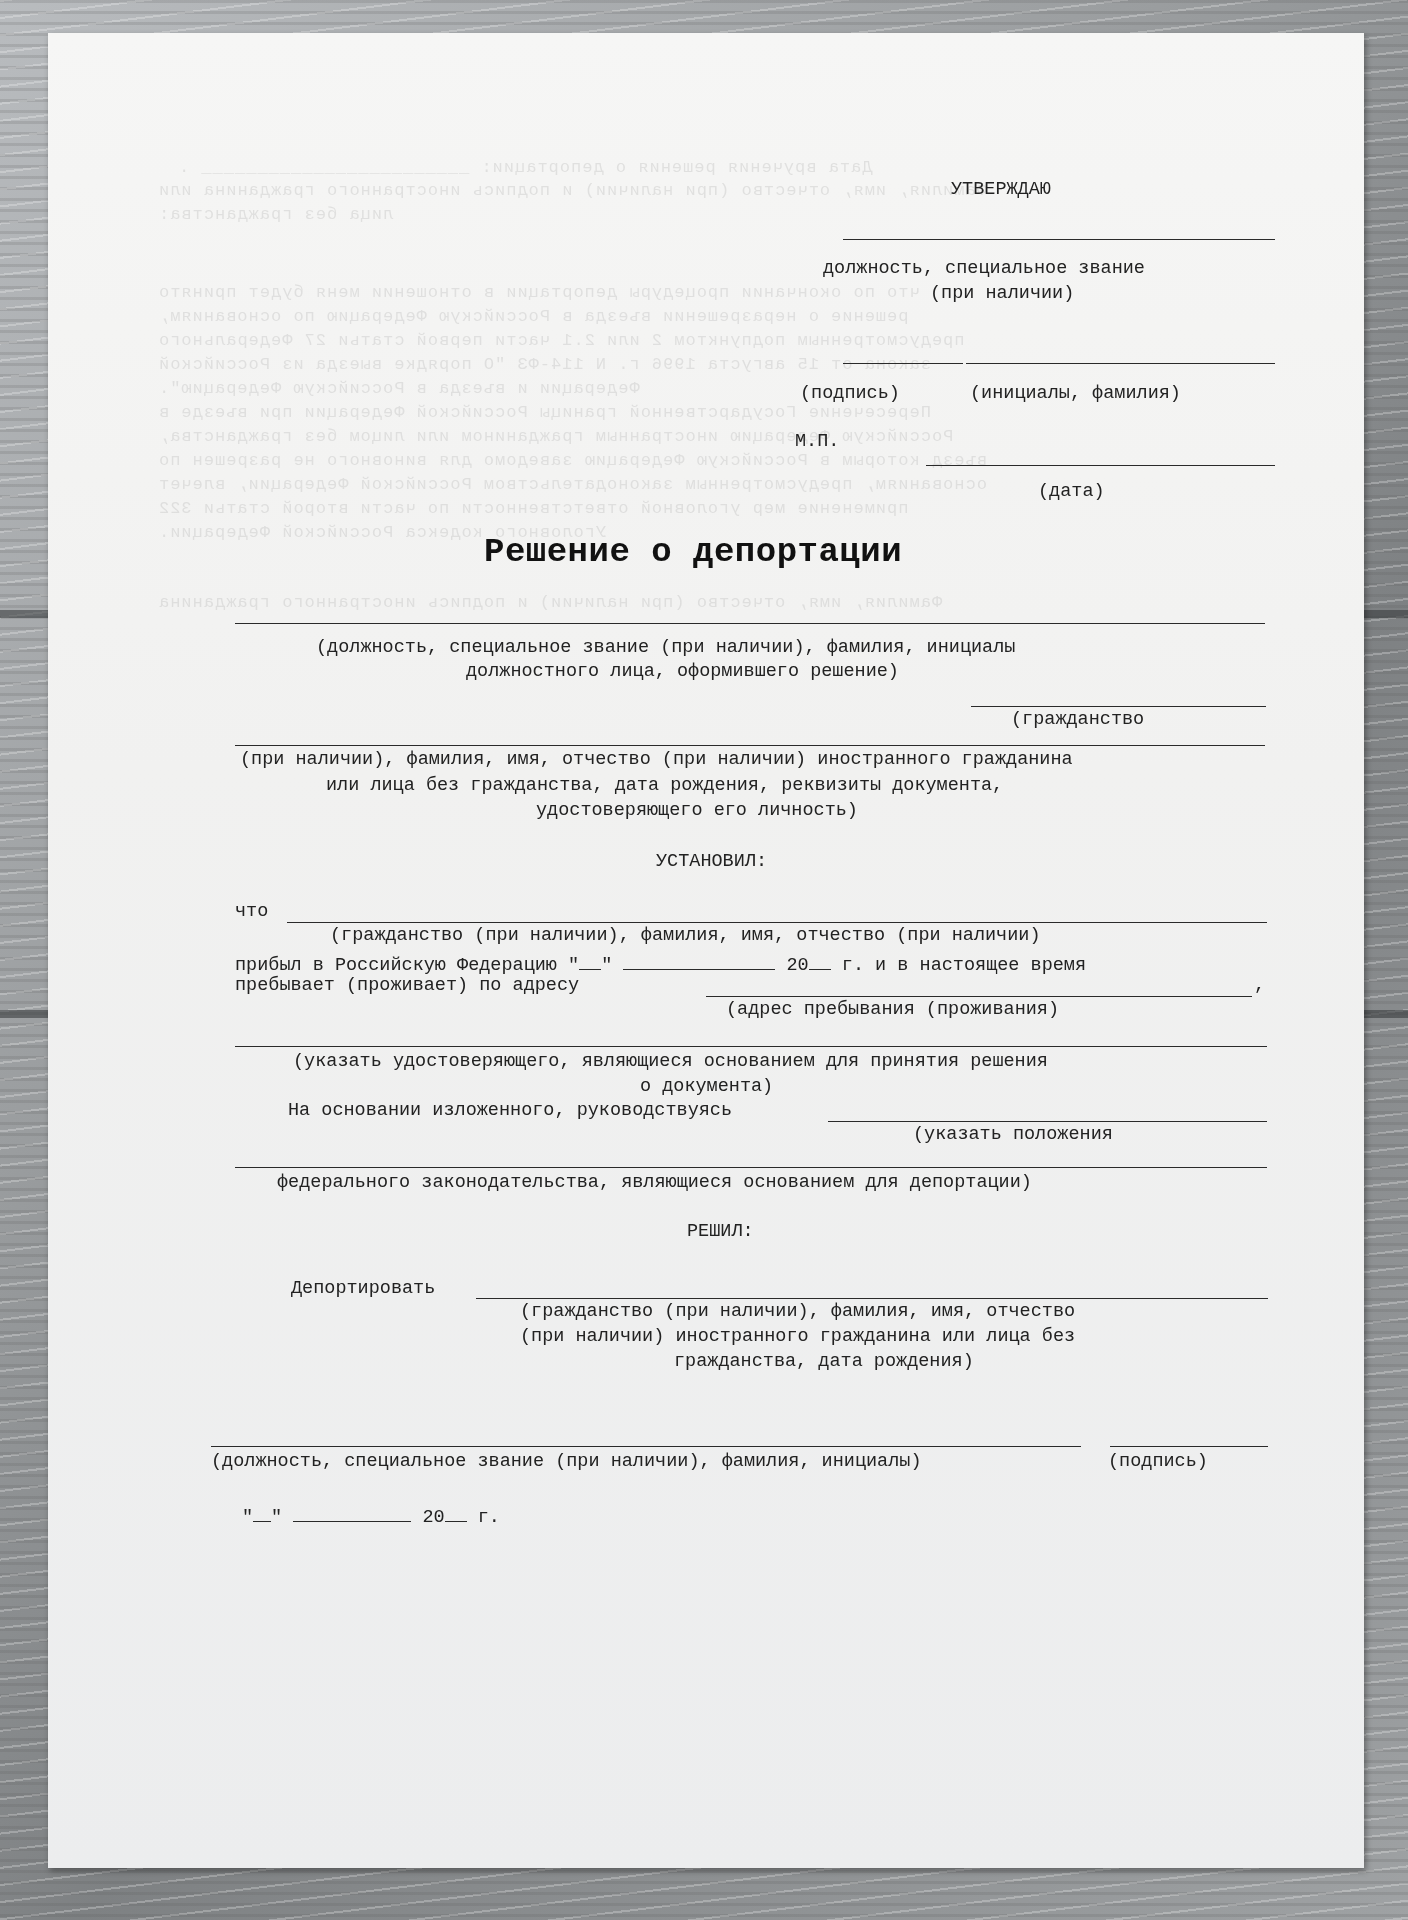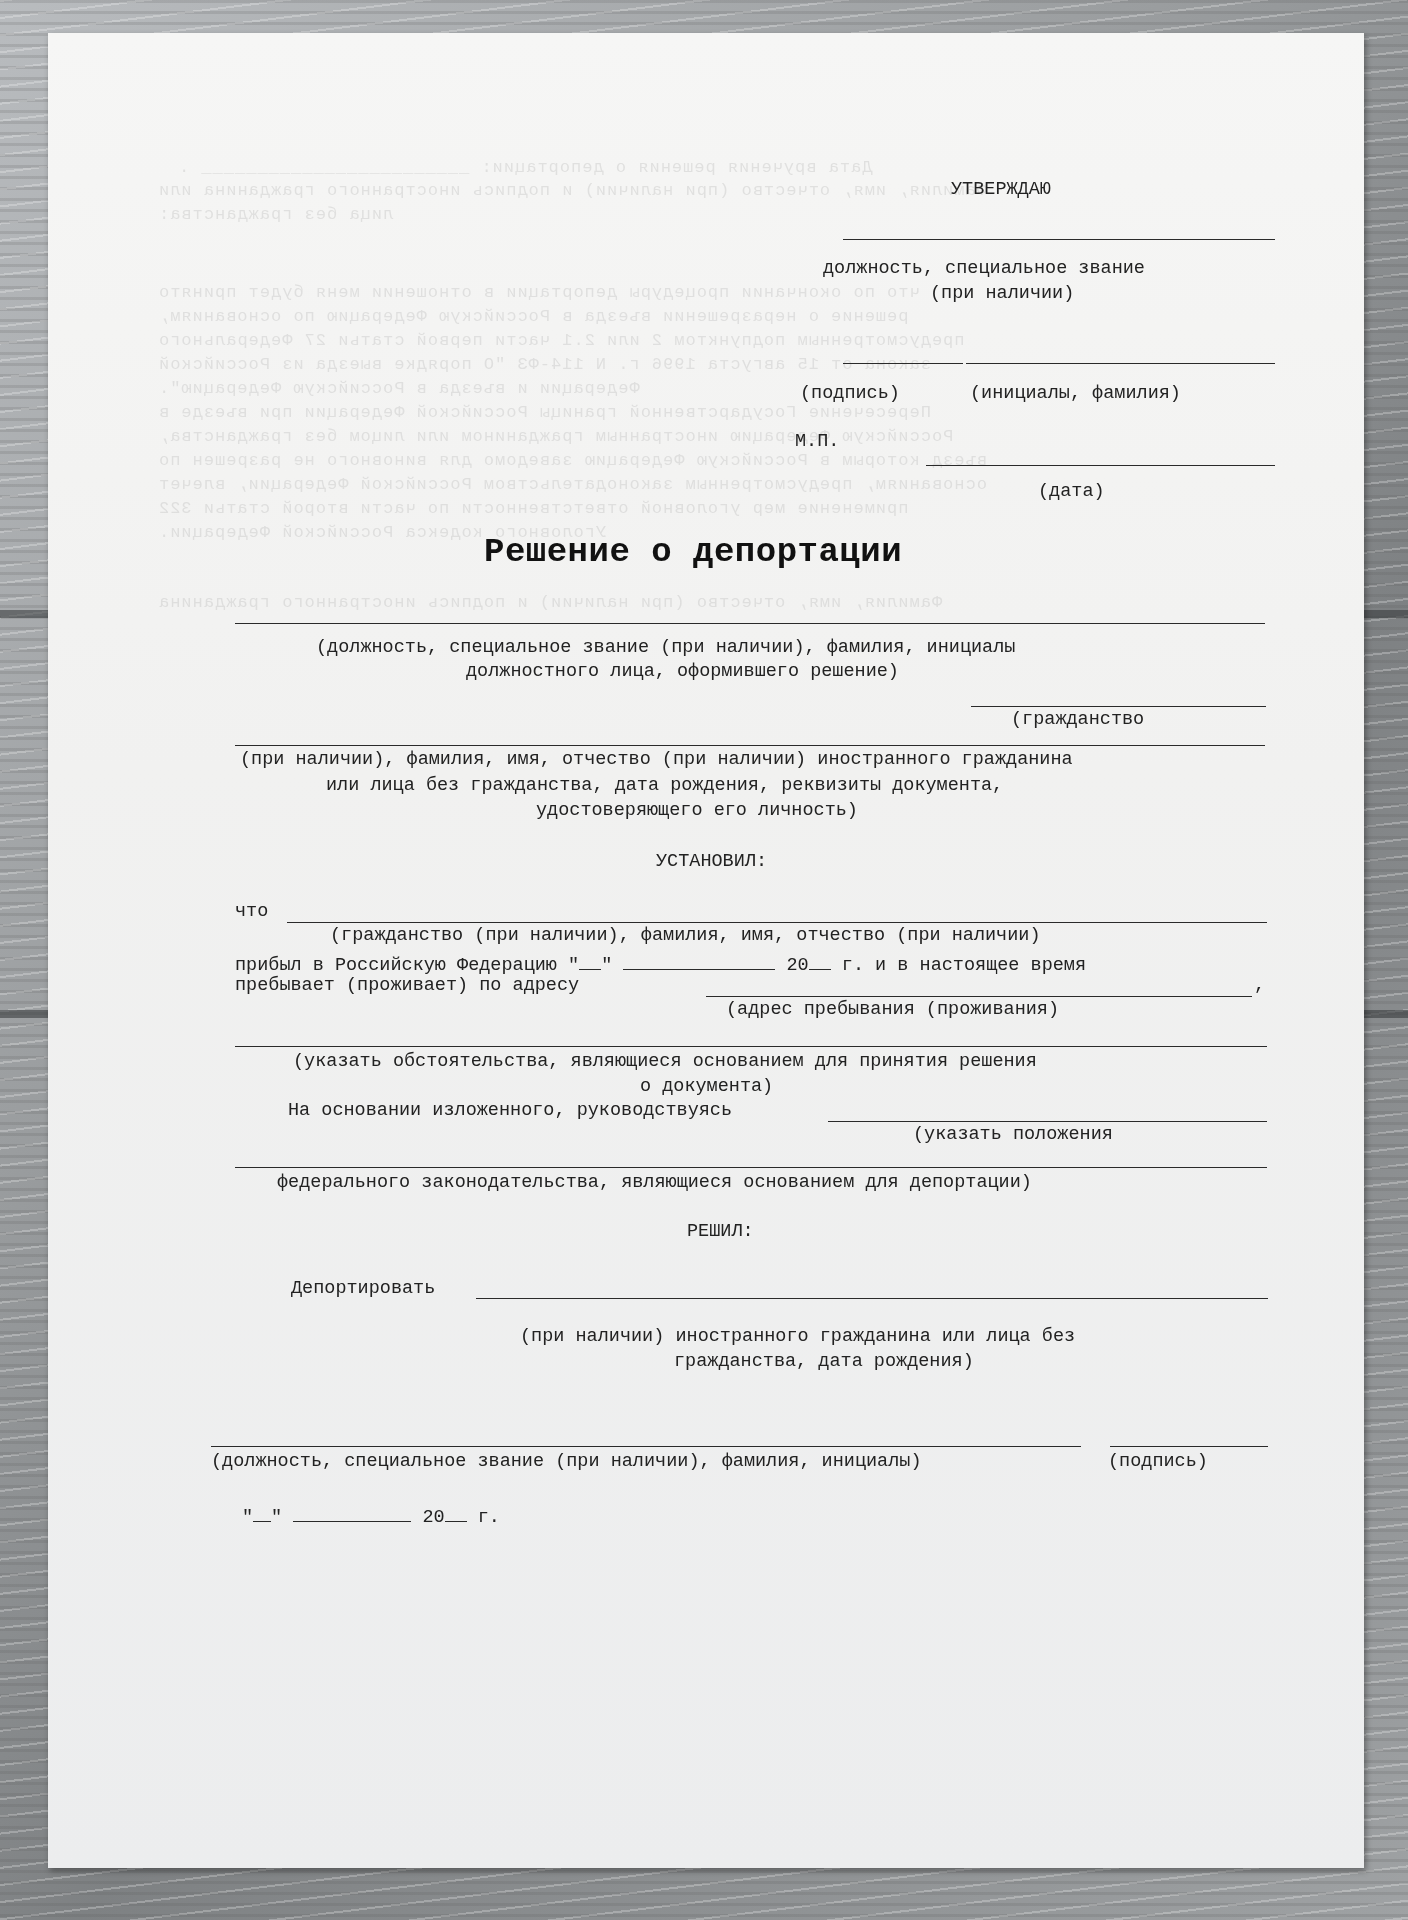--- a/index.html
+++ b/index.html
@@ -100,7 +100,7 @@
   <div class="abs" style="left:678px; top:966px;">(адрес пребывания (проживания)</div>
 
   <div class="line" style="left:187px; top:1013px; width:1032px;"></div>
-  <div class="abs" style="left:245px; top:1018px;">(указать обстоятельства, являющиеся основанием для принятия решения</div>
+  <div class="abs" style="left:245px; top:1018px;">(указать удостоверяющего, являющиеся основанием для принятия решения</div>
   <div class="abs" style="left:592px; top:1043px;">о документа)</div>
 
   <div class="abs" style="left:240px; top:1067px;">На основании изложенного, руководствуясь</div>

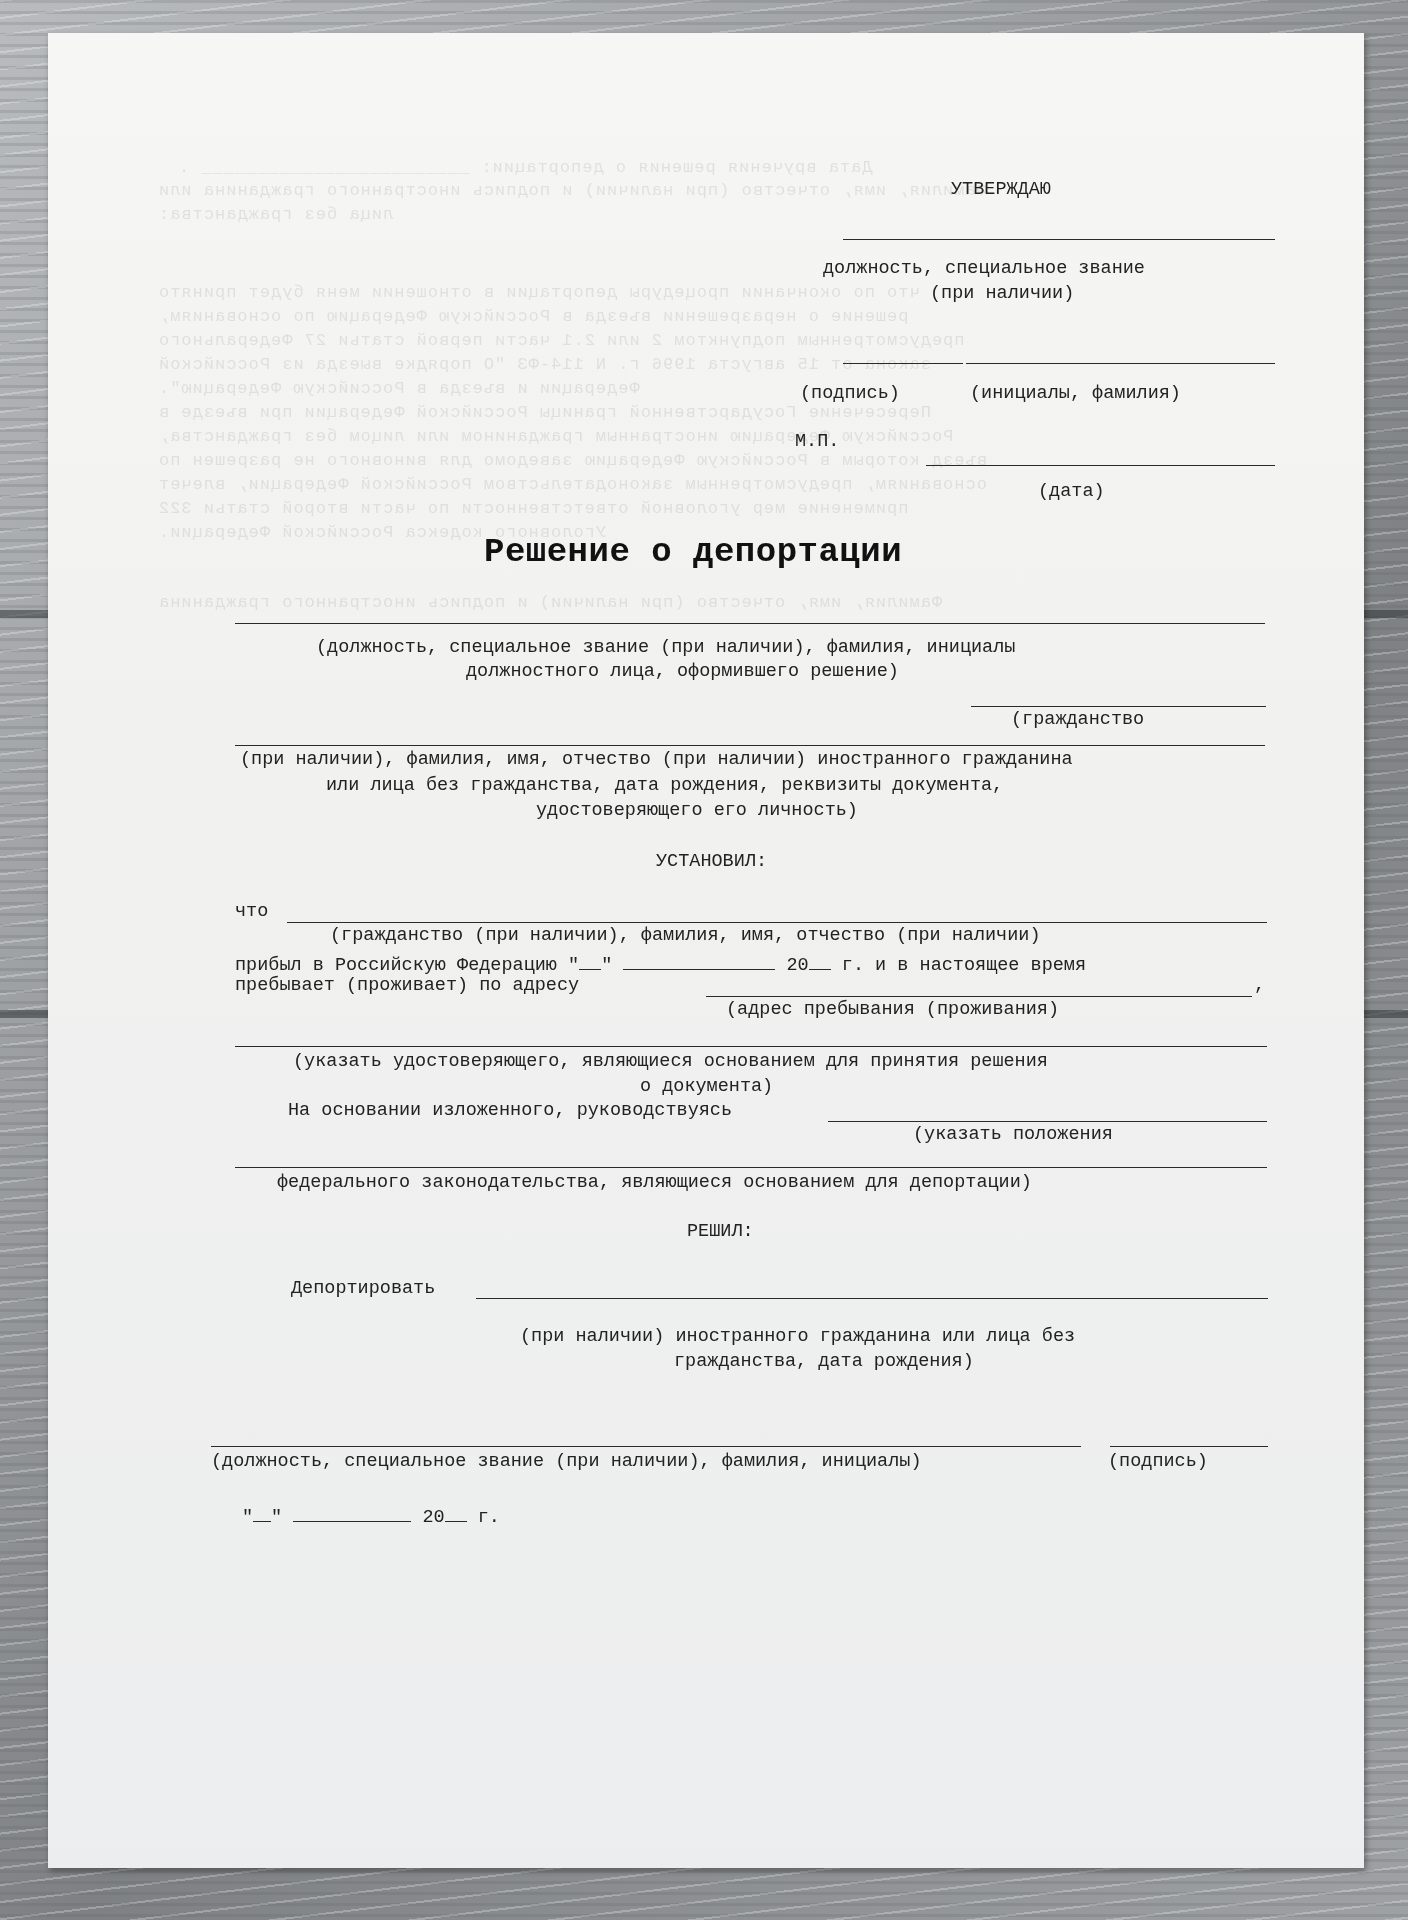--- a/index.html
+++ b/index.html
@@ -113,6 +113,7 @@
 
   <div class="abs" style="left:243px; top:1245px;">Депортировать</div>
   <div class="line" style="left:428px; top:1265px; width:792px;"></div>
+  <div class="abs" style="left:472px; top:1268px;">(гражданство (при наличии), фамилия, имя, отчество</div>
   <div class="abs" style="left:472px; top:1293px;">(при наличии) иностранного гражданина или лица без</div>
   <div class="abs" style="left:626px; top:1318px;">гражданства, дата рождения)</div>
 

